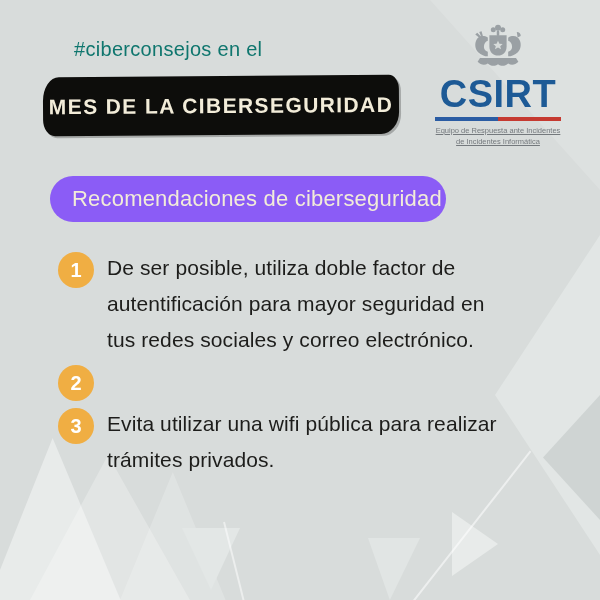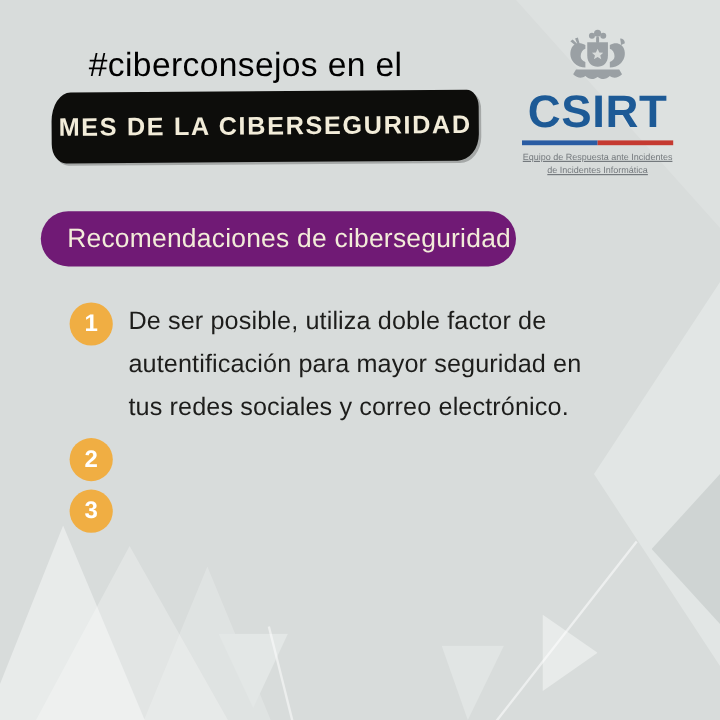--- a/index.html
+++ b/index.html
@@ -34,7 +34,7 @@
     transform:rotate(-14deg);}
   
   .hashtag{position:absolute;z-index:1;left:74px;top:38px;
-    font-size:28px;font-weight:500;color:#000000;letter-spacing:.3px;}
+    font-size:20px;font-weight:500;color:#0f766e;letter-spacing:.3px;}
   .banner{position:absolute;z-index:1;left:43px;top:76px;width:356px;height:59px;
     background:#0d0d0b;display:flex;align-items:center;justify-content:center;
     border-radius:16px 10px 18px 12px / 24px 14px 22px 16px;

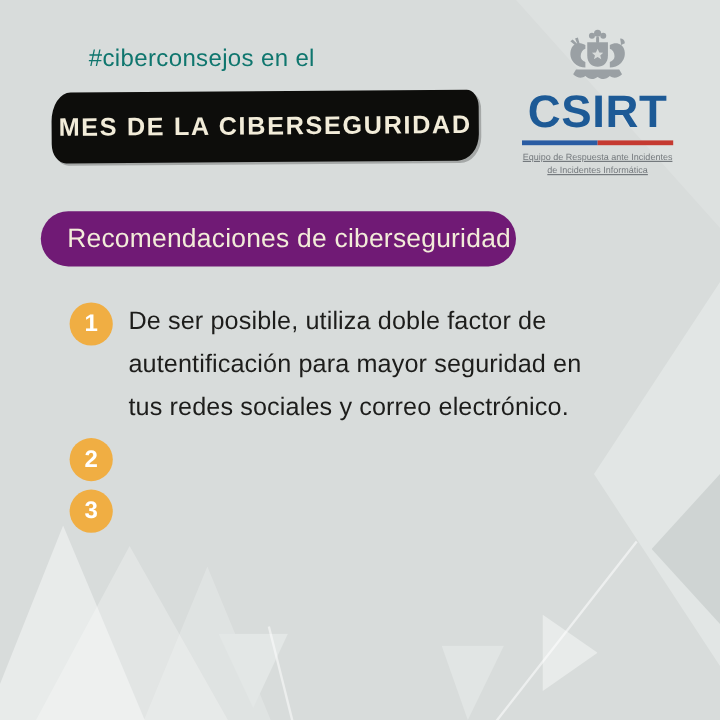--- a/index.html
+++ b/index.html
@@ -51,8 +51,8 @@
   .logo-line .red{flex:1;background:#c53a31;}
   .logo-tag{font-size:7.5px;color:#74797d;line-height:1.5;text-decoration:underline;}
   
-  .section-pill{position:absolute;z-index:1;left:34px;top:176px;width:396px;height:46px;
-    background:#701a75;border-radius:24px;display:flex;align-items:center;
+  .section-pill{position:absolute;z-index:1;left:50px;top:176px;width:396px;height:46px;
+    background:#8b5cf6;border-radius:24px;display:flex;align-items:center;
     padding-left:22px;box-sizing:border-box;}
   .section-pill span{color:#f2ecd9;font-size:22px;letter-spacing:.2px;}
   

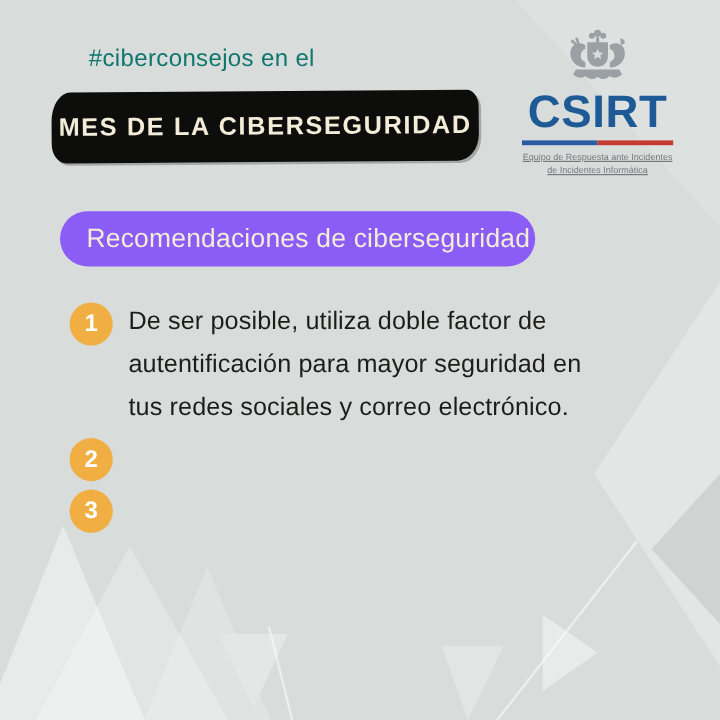--- a/index.html
+++ b/index.html
@@ -127,6 +127,8 @@
     </div>
     <div class="tip">
       <div class="tip-num">3</div>
+      <div class="tip-text">Evita utilizar una wifi pública para realizar
+trámites privados.</div>
     </div>
   </div>
 

